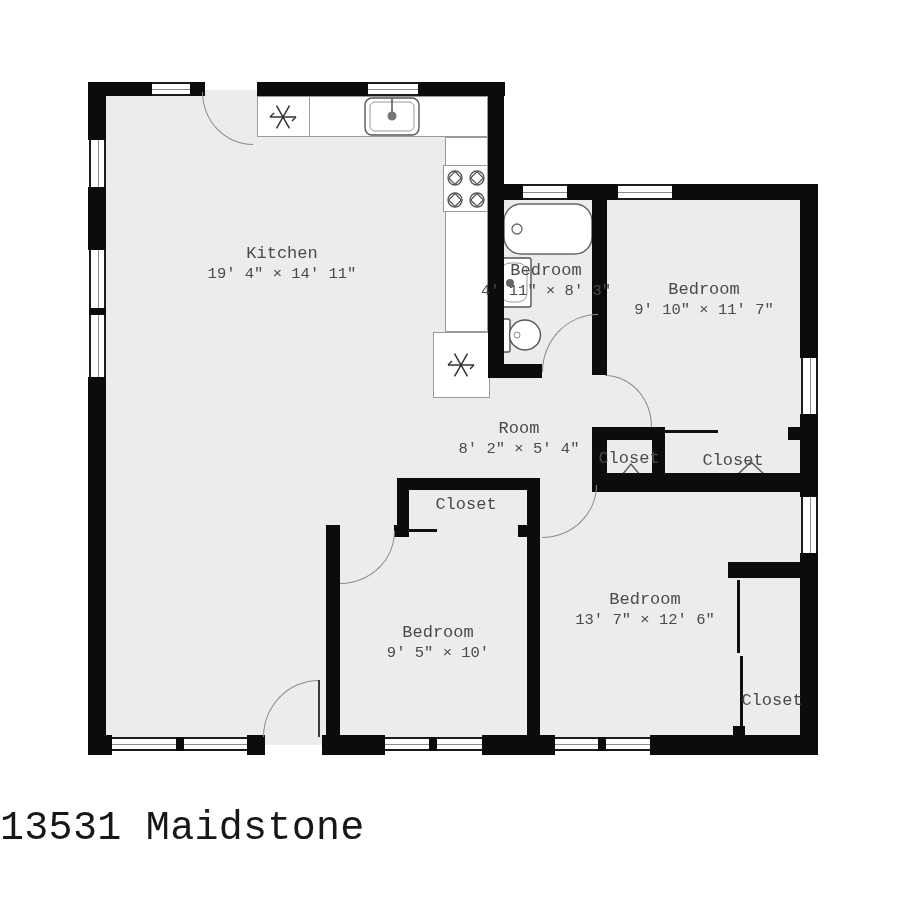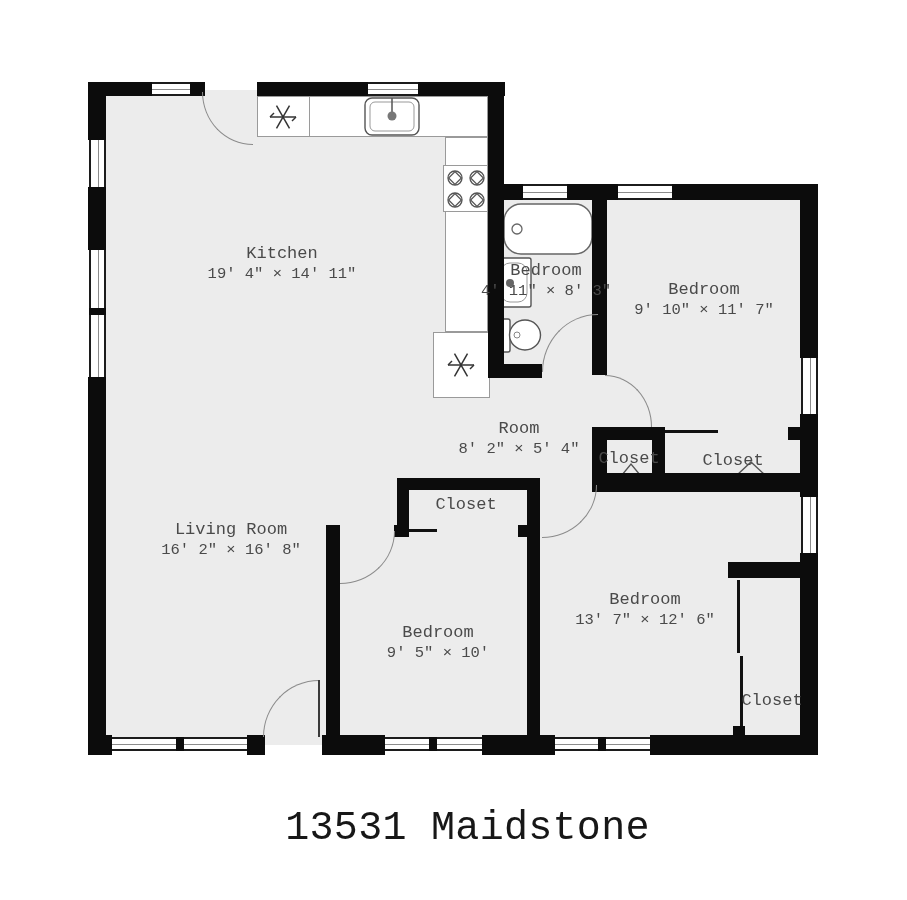--- a/index.html
+++ b/index.html
@@ -193,10 +193,6 @@
     <div class="rname">Kitchen</div>
     <div class="dims">19' 4" × 14' 11"</div>
   </div>
-  <div class="label" style="left:231px;top:540px">
-    <div class="rname">Living Room</div>
-    <div class="dims">16' 2" × 16' 8"</div>
-  </div>
   <div class="label" style="left:519px;top:439px">
     <div class="rname">Room</div>
     <div class="dims">8' 2" × 5' 4"</div>

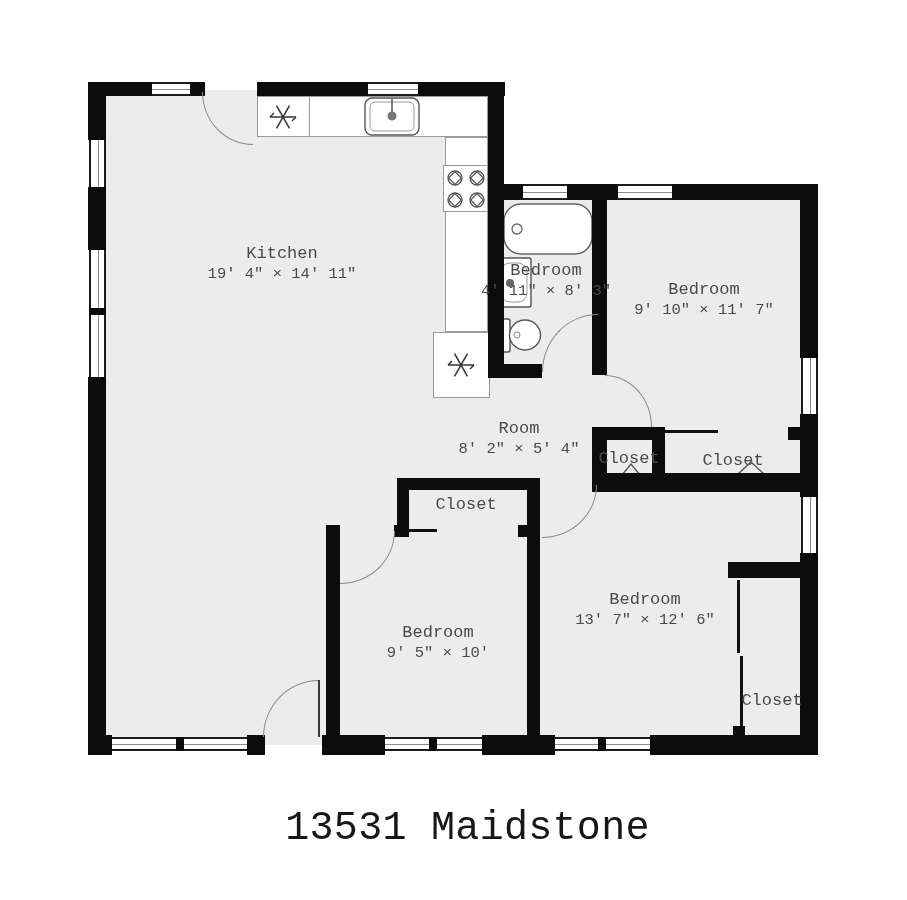--- a/index.html
+++ b/index.html
@@ -27,8 +27,8 @@
          color:var(--label,#4a4a4a);white-space:nowrap;line-height:1.28;z-index:30;}
   .label .rname{font-size:17px;}
   .label .dims{font-size:15.5px;}
-  .title{position:absolute;left:0;right:0;top:806px;text-align:center;
-         font-size:40px;color:#171717;font-weight:400;letter-spacing:.3px;padding-left:28px;}
+  .title{position:absolute;left:0;right:0;top:806px;text-align:left;
+         font-size:40px;color:#171717;font-weight:400;letter-spacing:.3px;}
 </style>
 </head>
 <body>

